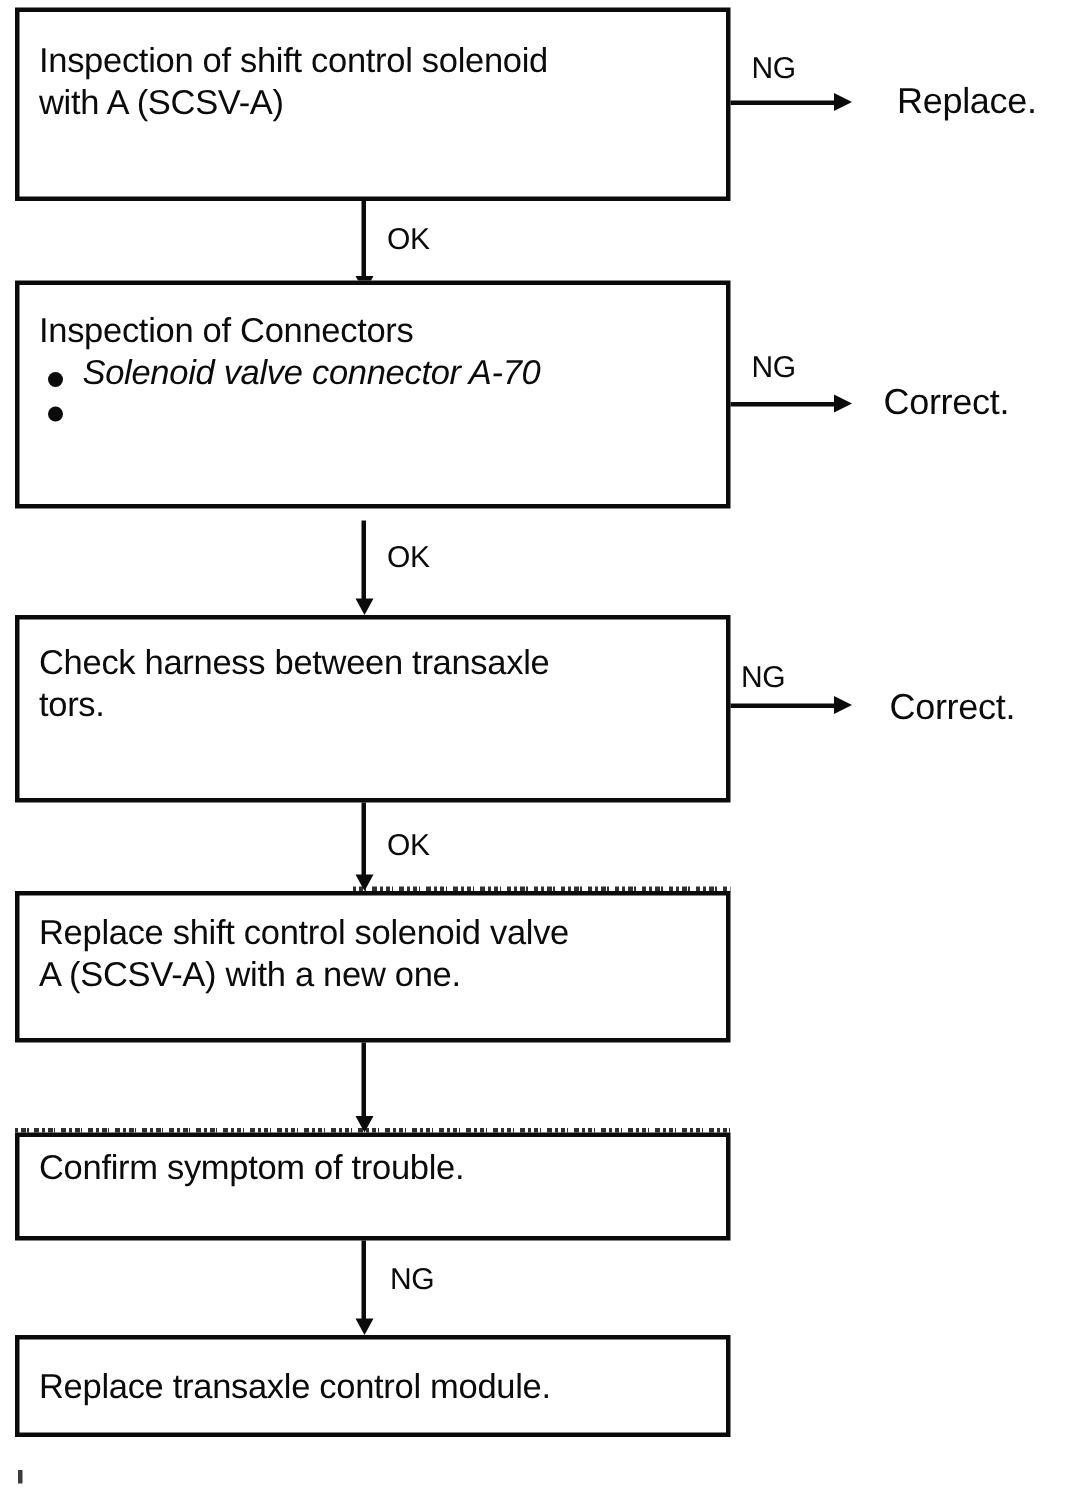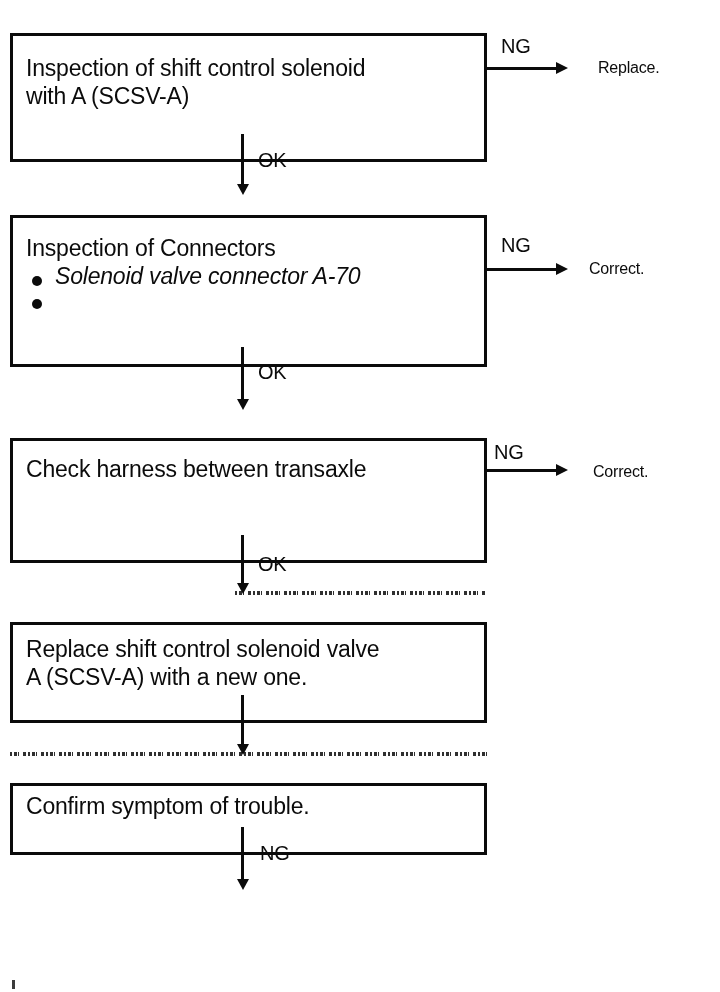--- a/index.html
+++ b/index.html
@@ -21,7 +21,6 @@
     width: 477px;
     border: 3px solid var(--ink);
     background: var(--paper);
-    margin-top: 28px;
   }
   .box-text {
     padding: 0 10px 0 13px;

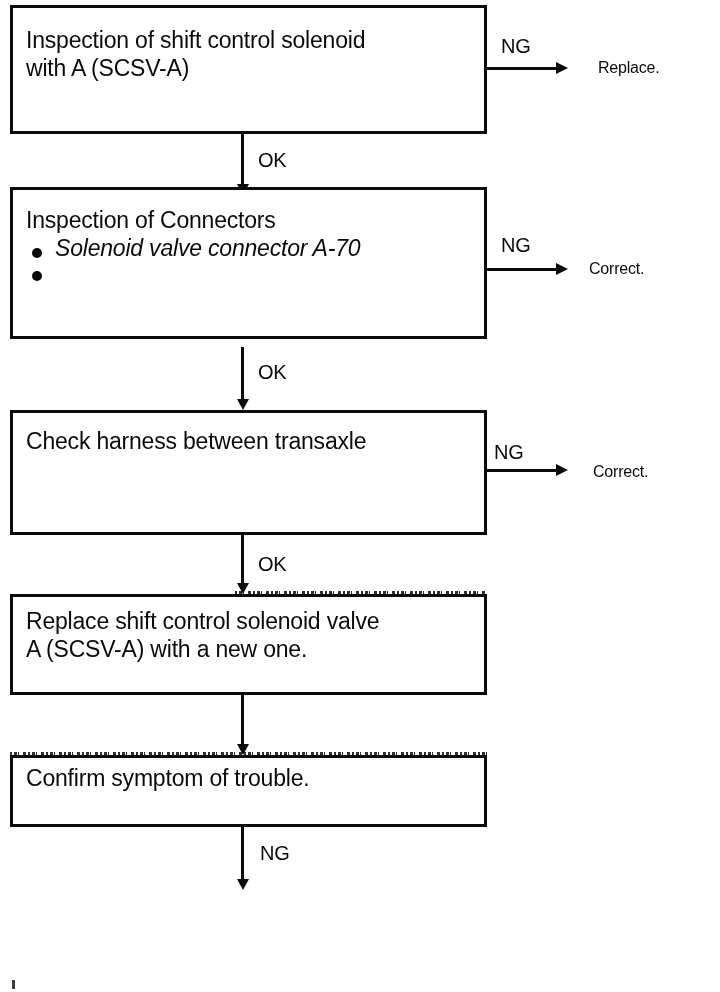--- a/index.html
+++ b/index.html
@@ -65,7 +65,7 @@
   }
   .result-label {
     position: absolute;
-    font-size: 16px;
+    font-size: 24px;
     line-height: 28px;
     letter-spacing: -0.2px;
     color: var(--ink);

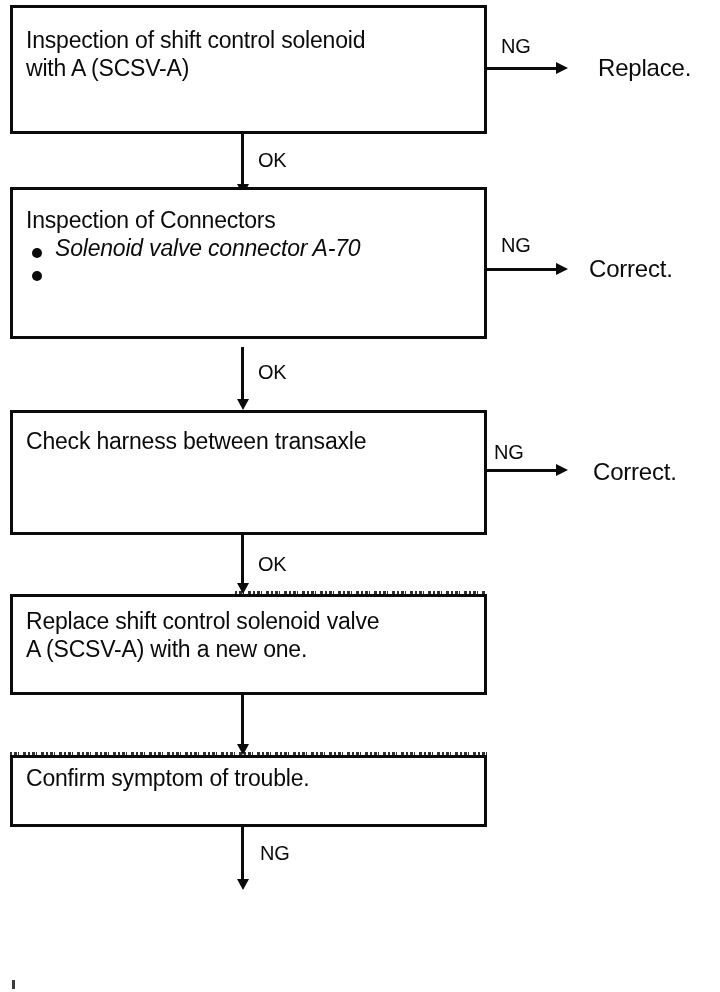--- a/index.html
+++ b/index.html
@@ -132,6 +132,7 @@
   <div class="box" style="top:410px;height:125px">
     <div class="box-text" style="padding-top:14px">
       <div>Check harness between transaxle</div>
+      <div>tors.</div>
     </div>
   </div>
 

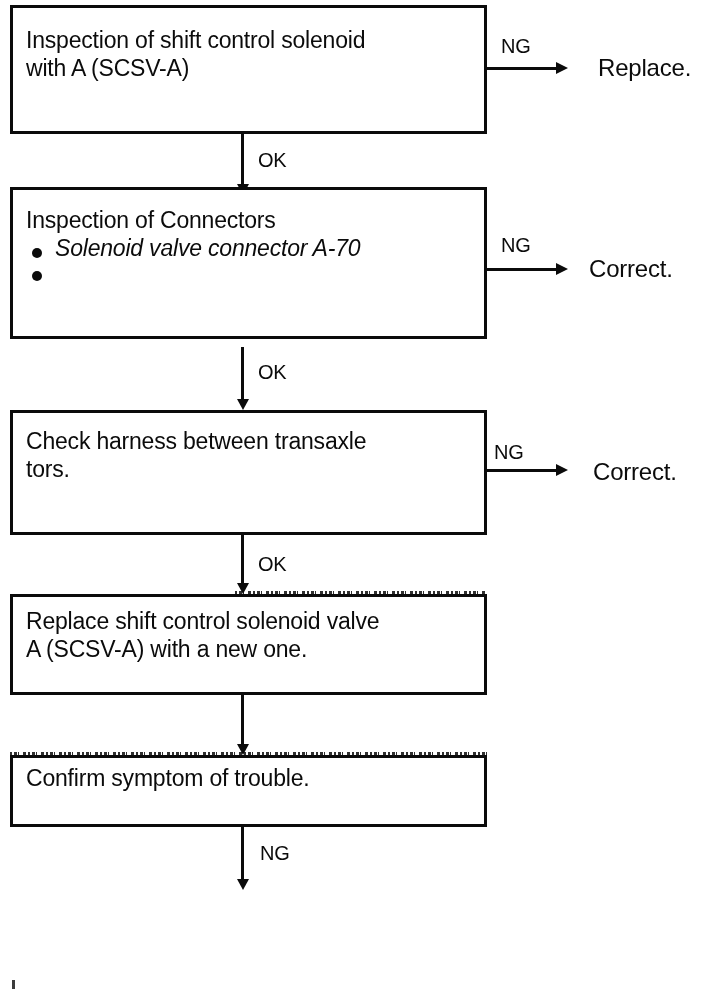--- a/index.html
+++ b/index.html
@@ -169,6 +169,11 @@
   <div class="head-down" style="top:879px"></div>
   <div class="edge-label" style="left:260px;top:839px">NG</div>
 
+  <div class="box" style="top:890px;height:68px">
+    <div class="box-text" style="padding-top:17px">
+      <div>Replace transaxle control module.</div>
+    </div>
+  </div>
 
   <div class="speck" style="left:12px;top:980px;width:3px;height:9px;opacity:.8"></div>
 

